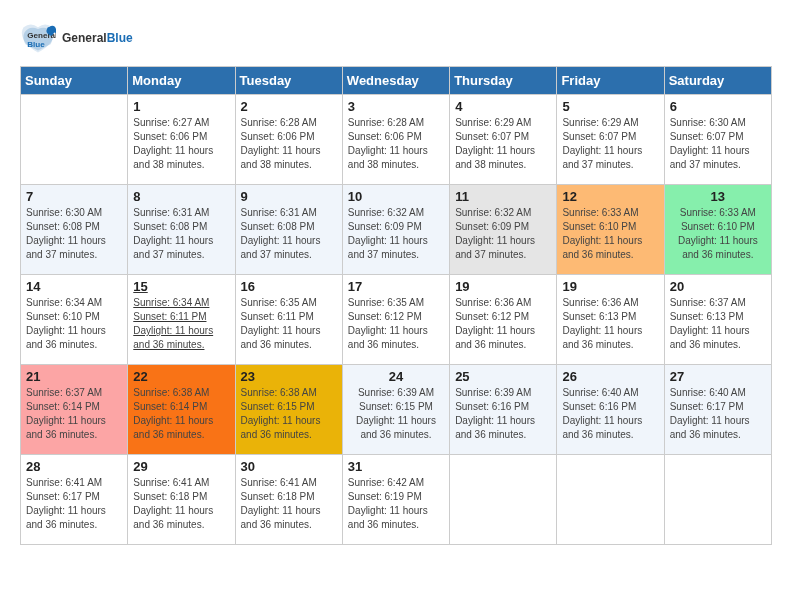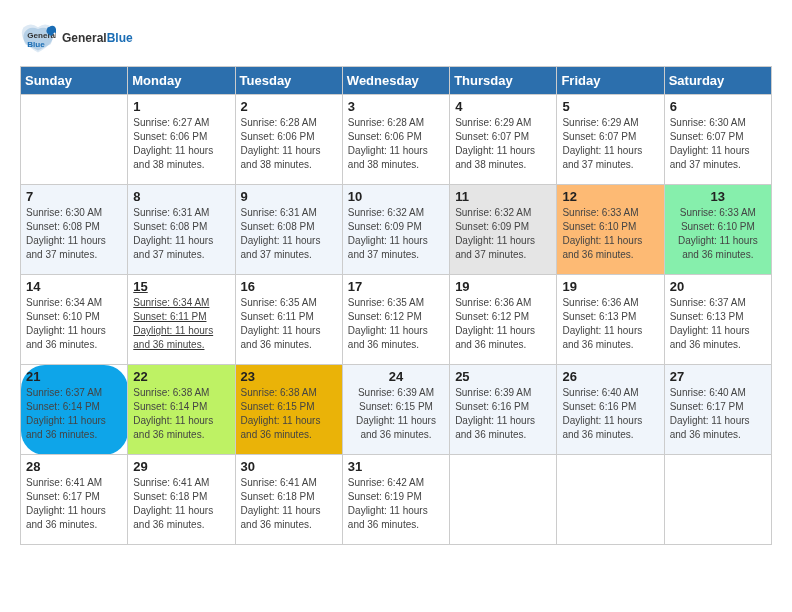--- a/index.html
+++ b/index.html
@@ -200,7 +200,7 @@
         </td>
       </tr>
       <tr>
-        <td style="background: #0ea5e9; border-radius: 24px;">
+        <td style="background: #fca5a5;">
           <span class="day-num">21</span>
           <div class="day-info">Sunrise: 6:37 AM<br>Sunset: 6:14 PM<br>Daylight: 11 hours and 36 minutes.</div>
         </td>

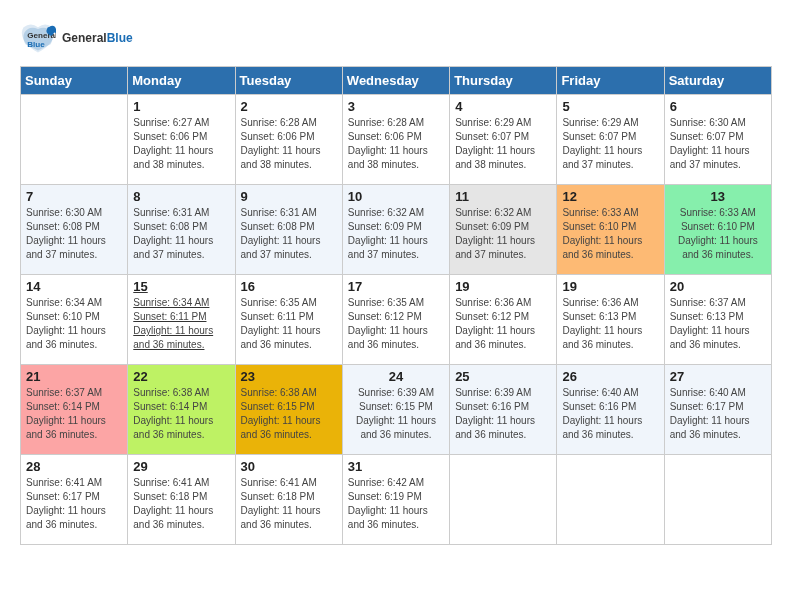--- a/index.html
+++ b/index.html
@@ -204,7 +204,7 @@
           <span class="day-num">21</span>
           <div class="day-info">Sunrise: 6:37 AM<br>Sunset: 6:14 PM<br>Daylight: 11 hours and 36 minutes.</div>
         </td>
-        <td style="background: #bef264;">
+        <td style="background: #f97316;">
           <span class="day-num">22</span>
           <div class="day-info">Sunrise: 6:38 AM<br>Sunset: 6:14 PM<br>Daylight: 11 hours and 36 minutes.</div>
         </td>

